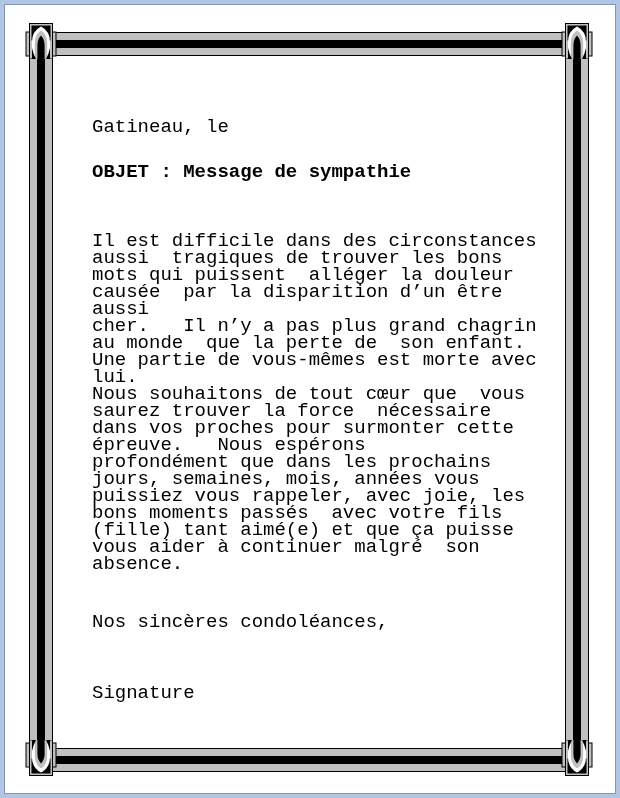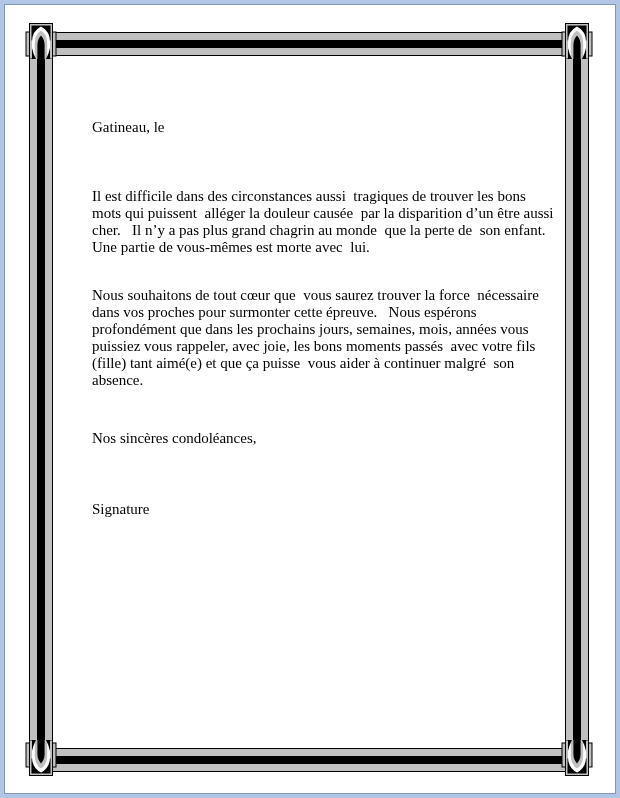--- a/index.html
+++ b/index.html
@@ -45,9 +45,10 @@
     position: absolute;
     left: 87px; top: 114px;
     width: 478px;
-    font-size: 15px;
+    font-size: 19px;
     line-height: 17px;
     color: #000;
+    font-family: Liberation Mono, monospace;
   }
   .multiline { white-space: pre-wrap; }
   .block-recipient { margin-top: 52px; }

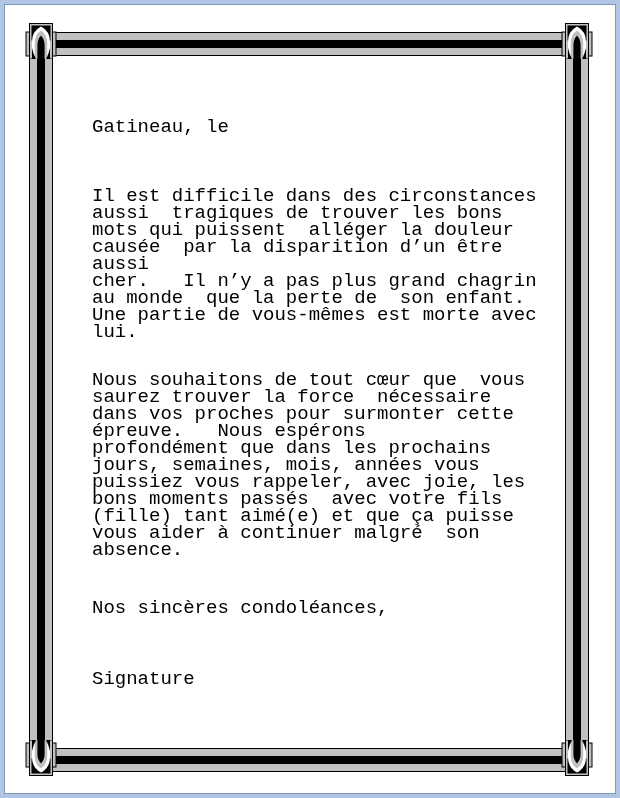--- a/index.html
+++ b/index.html
@@ -99,6 +99,7 @@
 
     <div class="letter">
       <div class="block-date">Gatineau, le</div>
+      <div class="block-subject">OBJET : Message de sympathie</div>
       <div class="block-p1 multiline">Il est difficile dans des circonstances aussi  tragiques de trouver les bons
 mots qui puissent  alléger la douleur causée  par la disparition d’un être aussi
 cher.   Il n’y a pas plus grand chagrin au monde  que la perte de  son enfant.

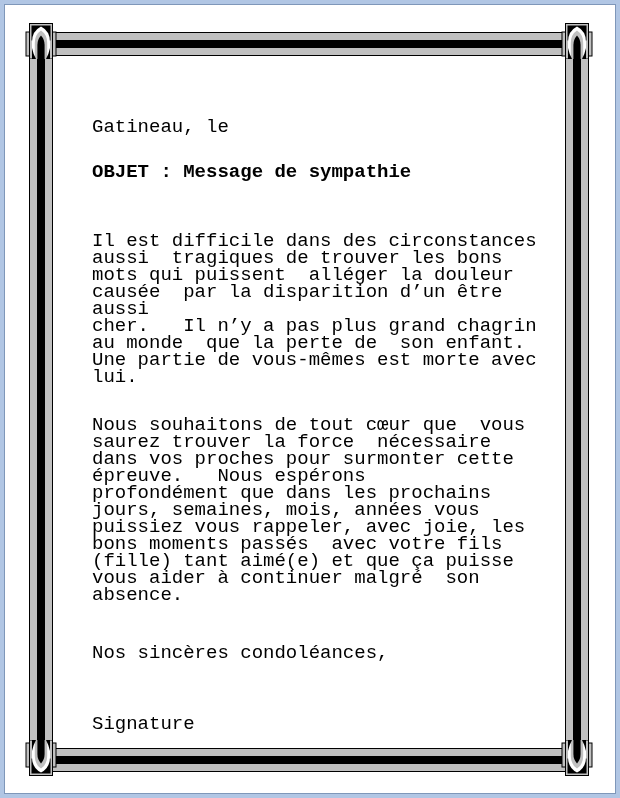--- a/index.html
+++ b/index.html
@@ -54,7 +54,7 @@
   .block-recipient { margin-top: 52px; }
   .block-subject   { margin-top: 28px; font-weight: bold; }
   .block-p1        { margin-top: 52px; }
-  .block-p2        { margin-top: 31px; }
+  .block-p2        { }
   .block-closing   { margin-top: 41px; }
   .block-signature { margin-top: 54px; }
 </style>

